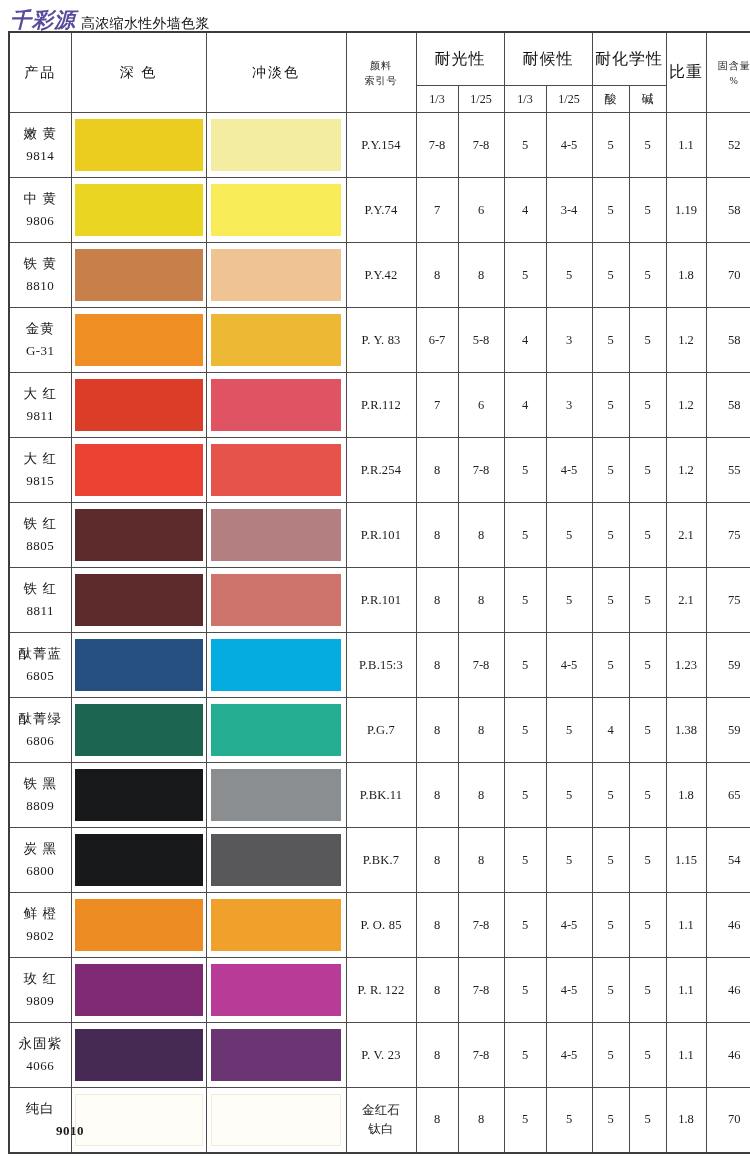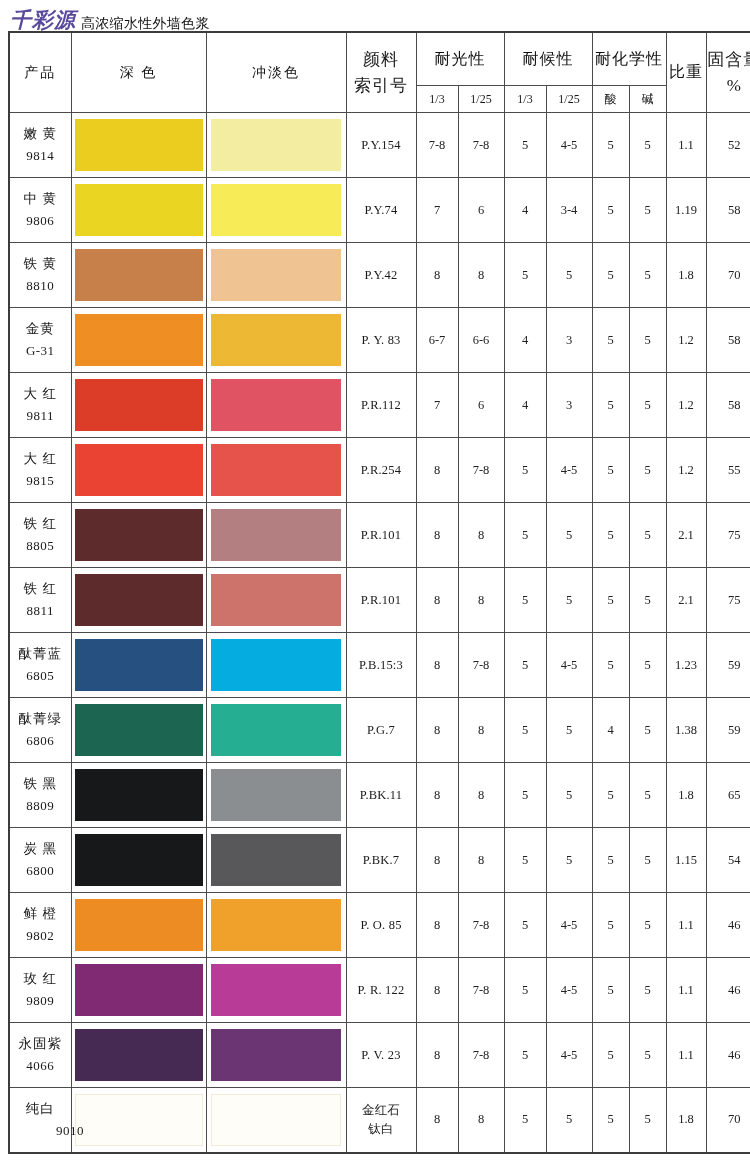--- a/index.html
+++ b/index.html
@@ -63,7 +63,7 @@
   }
   .hdr-cn.small{font-size:16px;letter-spacing:1px;}
   .hdr-sub{font-size:12px;letter-spacing:0px;}
-  .hdr-two-line{line-height:1.5;font-size:17px;letter-spacing:1px;}
+  .hdr-two-line{line-height:1.5;font-size:10px;letter-spacing:1px;}
   thead tr.r1 td{height:52px;}
   thead tr.r2 td{height:26px;}
 

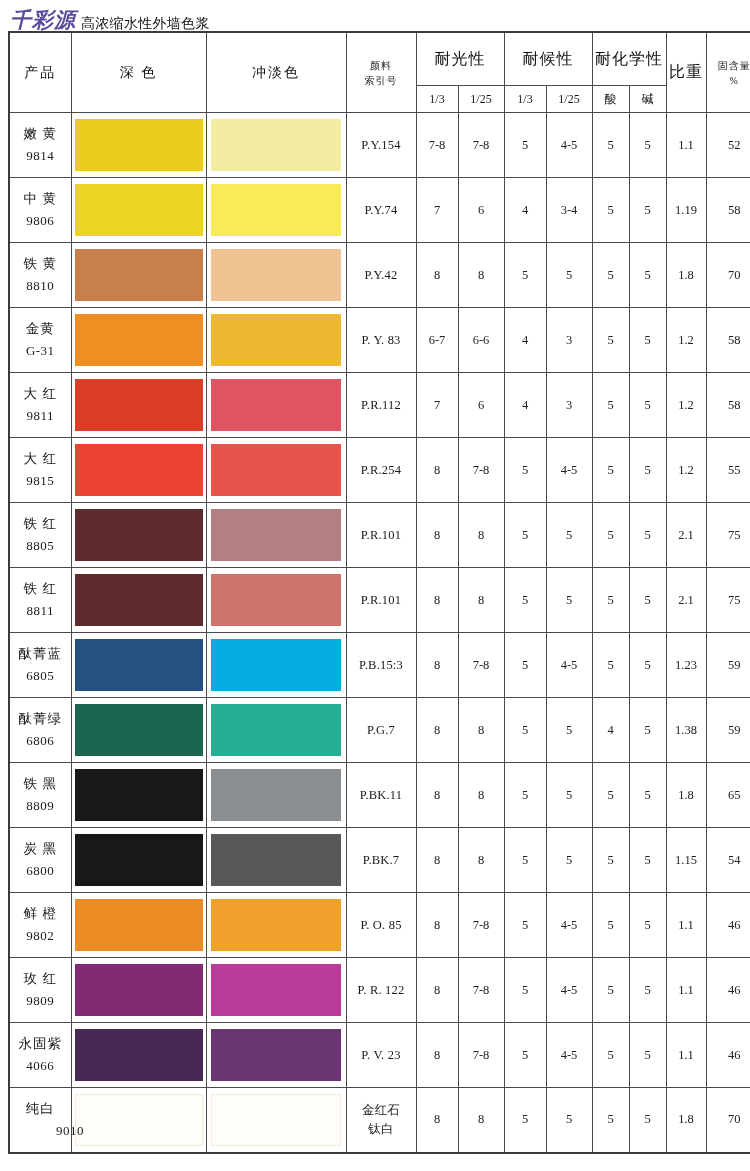--- a/index.html
+++ b/index.html
@@ -226,7 +226,7 @@
             </td>
             <td class="idx">P. Y. 83</td>
             <td class="num">6-7</td>
-            <td class="num">6-6</td>
+            <td class="num">5-8</td>
             <td class="num">4</td>
             <td class="num">3</td>
             <td class="num">5</td>

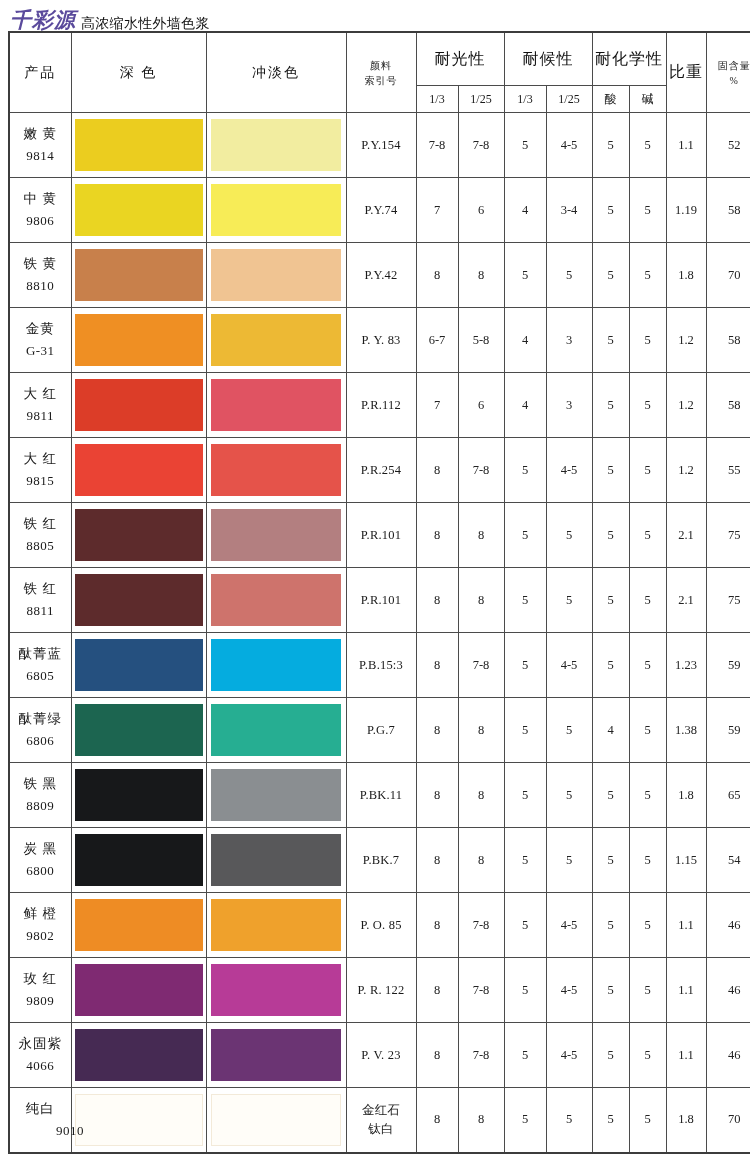--- a/index.html
+++ b/index.html
@@ -77,7 +77,7 @@
   }
   td.prod .pname{display:block;}
   td.prod .pcode{display:block;font-size:13px;letter-spacing:0.5px;}
-  td.prod.bold .pcode{font-weight:normal;padding-left:46px;}
+  td.prod.bold .pcode{font-weight:bold;padding-left:46px;}
   td.idx{font-size:12.5px;letter-spacing:0.2px;line-height:1.5;}
   td.num{font-size:12.5px;color:#222;}
 

